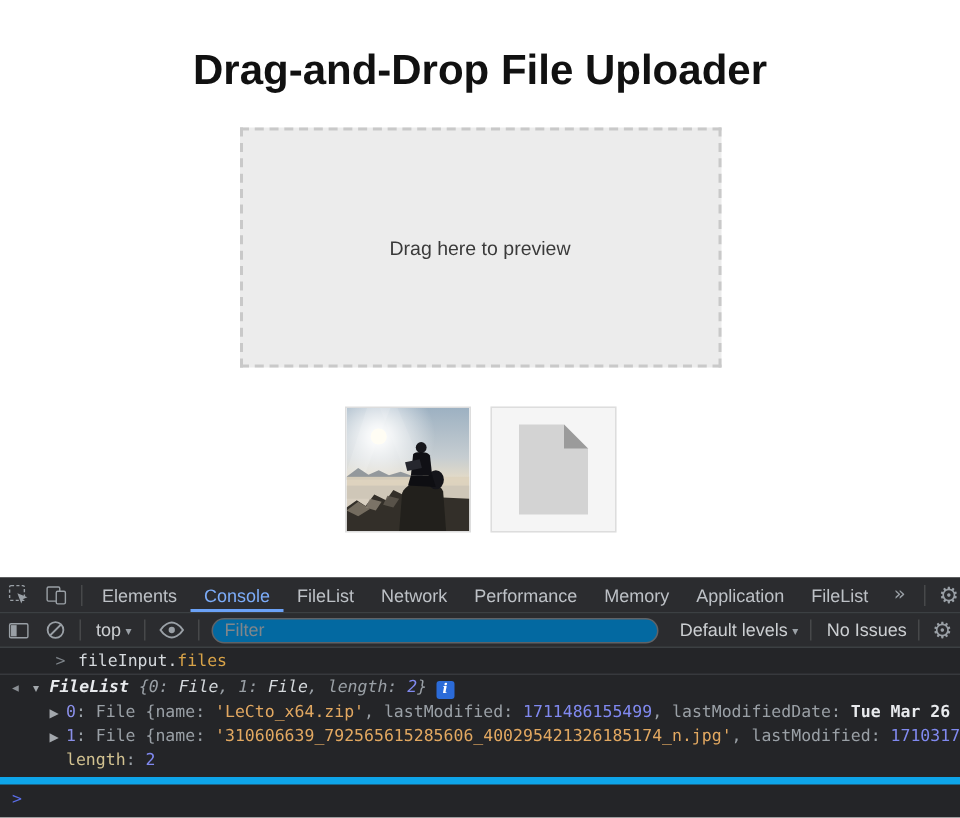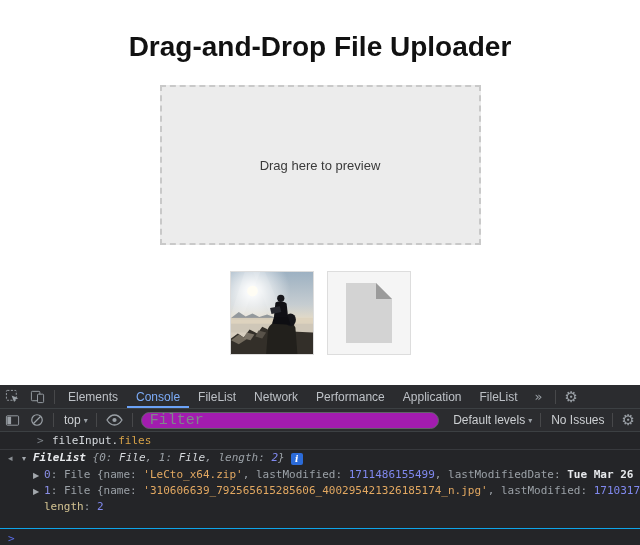--- a/index.html
+++ b/index.html
@@ -164,6 +164,7 @@
     <div class="tab">FileList</div>
     <div class="tab">Network</div>
     <div class="tab">Performance</div>
+    <div class="tab">Memory</div>
     <div class="tab">Application</div>
     <div class="tab">FileList</div>
     <span class="more-tabs glyph">»</span>

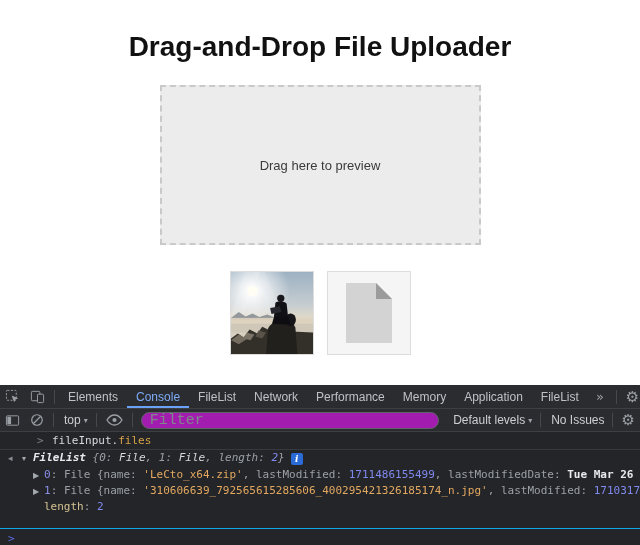--- a/index.html
+++ b/index.html
@@ -50,8 +50,8 @@
   .caret{font-size:8px;color:#9aa0a6;padding-right:4px;cursor:pointer;}
   .filter-wrap{flex:1;display:flex;align-items:center;padding:0 8px 0 4px;}
   .filter{
-    width:100%;height:15px;background:#a21caf;border:1px solid #606367;border-radius:9px;
-    color:#dadce0;font-size:15px;padding:0 8px;outline:none;font-family:Liberation Mono, monospace;
+    width:100%;height:15px;background:#0369a1;border:1px solid #606367;border-radius:9px;
+    color:#dadce0;font-size:12px;padding:0 8px;outline:none;font-family:Liberation Sans, sans-serif;
   }
   .filter::placeholder{color:#80868b;}
   .right-group{display:flex;align-items:center;white-space:nowrap;}

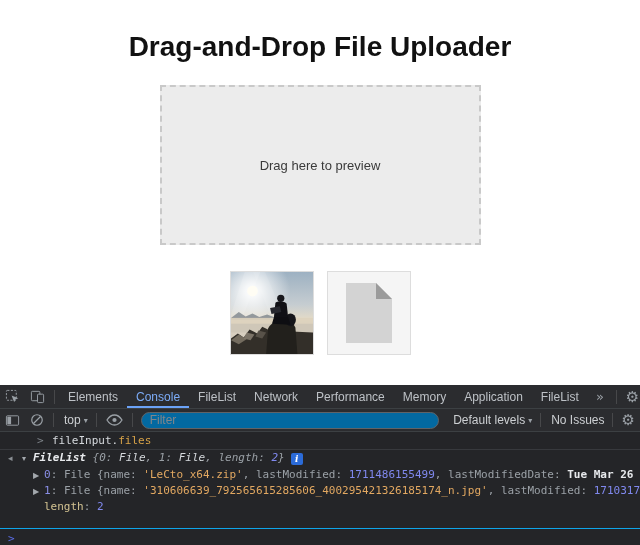--- a/index.html
+++ b/index.html
@@ -63,7 +63,7 @@
   .crow{white-space:pre;overflow:hidden;line-height:16px;padding-left:8px;}
   .echo{border-bottom:1px solid #37393d;line-height:17px;padding-left:37px;}
   .echo .chev{color:#7e848a;display:inline-block;width:15px;}
-  .result-block{border-bottom:1px solid #0ea5e9;padding-bottom:14px;}
+  .result-block{border-bottom:5px solid #0ea5e9;padding-bottom:4px;}
   .summary .txt{font-style:italic;}
   .ret{display:inline-block;width:14px;color:#8a8f94;font-size:9px;}
   .tri{display:inline-block;width:11px;font-size:8px;color:#a3a8ad;cursor:pointer;}

